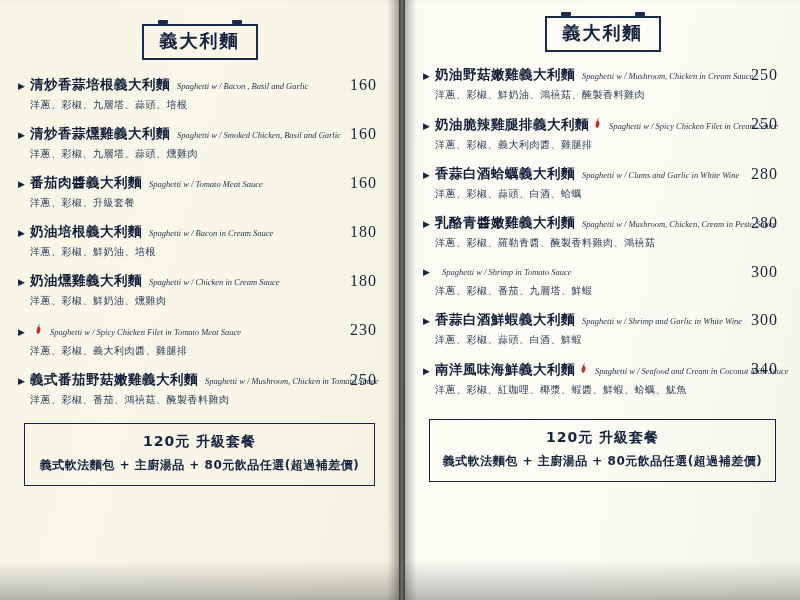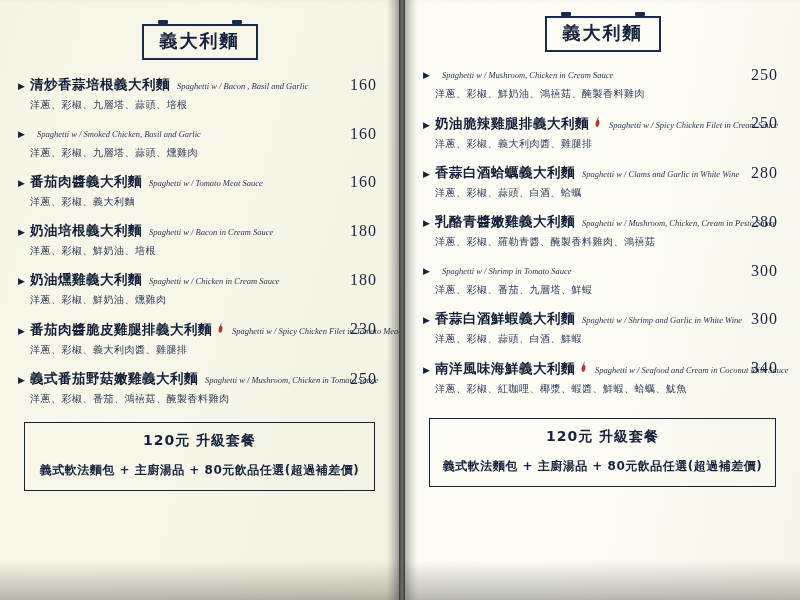--- a/index.html
+++ b/index.html
@@ -296,6 +296,7 @@
       <div class="item">
         <div class="item-row">
           <span class="bullet">▶</span>
+          <span class="name">奶油野菇嫩雞義大利麵</span>
           <span class="en">Spaghetti w / Mushroom, Chicken in Cream Sauce</span>
         </div>
         <div class="desc">洋蔥、彩椒、鮮奶油、鴻禧菇、醃製香料雞肉</div>

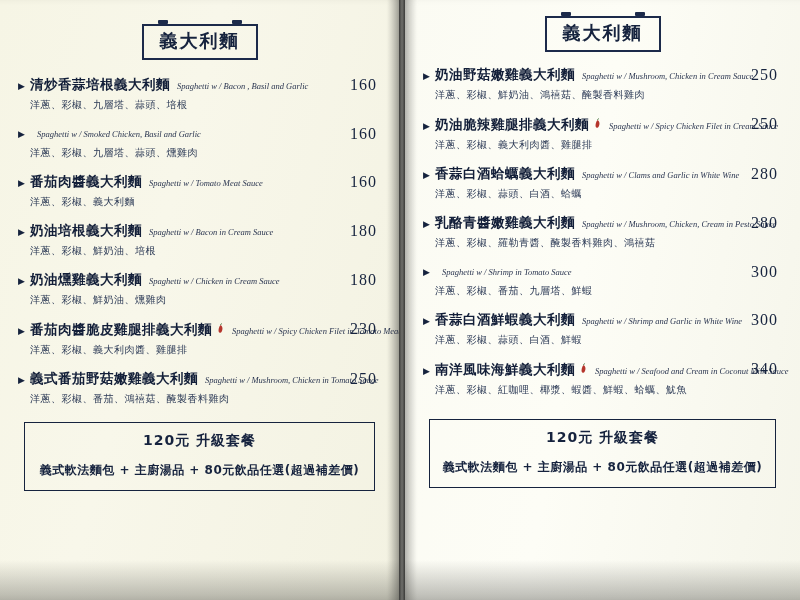--- a/index.html
+++ b/index.html
@@ -209,6 +209,7 @@
       <div class="item">
         <div class="item-row">
           <span class="bullet">▶</span>
+          <span class="name">清炒香蒜燻雞義大利麵</span>
           <span class="en">Spaghetti w / Smoked Chicken, Basil and Garlic</span>
         </div>
         <div class="desc">洋蔥、彩椒、九層塔、蒜頭、燻雞肉</div>

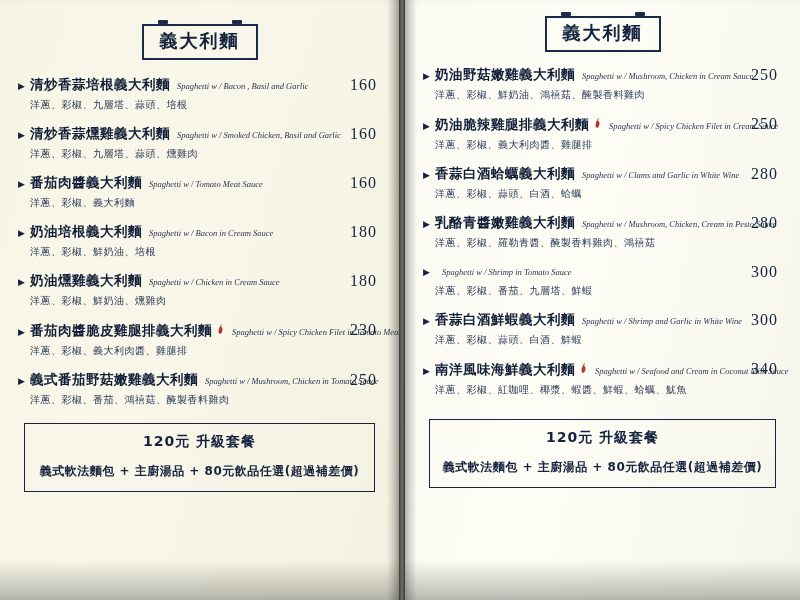--- a/index.html
+++ b/index.html
@@ -222,7 +222,7 @@
           <span class="name">番茄肉醬義大利麵</span>
           <span class="en">Spaghetti w / Tomato Meat Sauce</span>
         </div>
-        <div class="desc">洋蔥、彩椒、義大利麵</div>
+        <div class="desc">洋蔥、彩椒、升級套餐</div>
         <div class="price">160</div>
       </div>
 

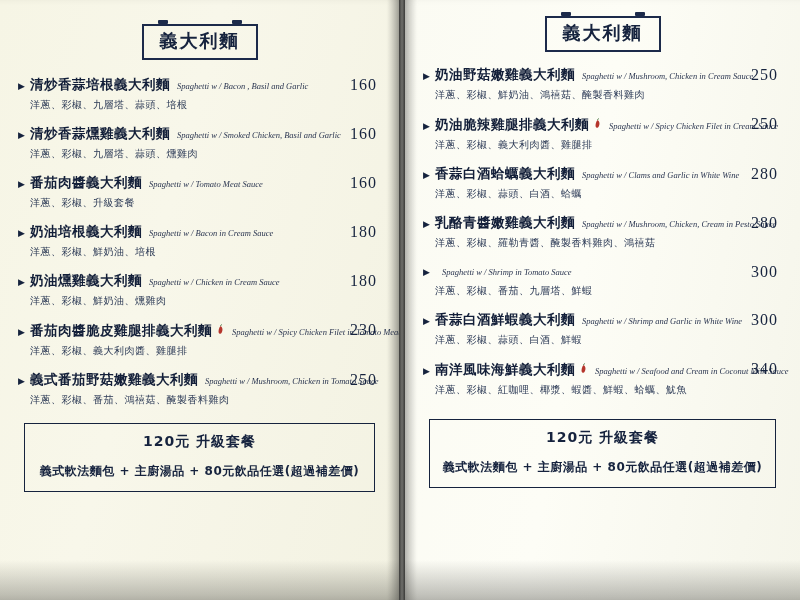--- a/index.html
+++ b/index.html
@@ -249,7 +249,6 @@
       <div class="item">
         <div class="item-row">
           <span class="bullet">▶</span>
-          <span class="name">番茄肉醬脆皮雞腿排義大利麵</span>
           <span class="chili">
             <svg viewBox="0 0 10 12" width="9" height="11">
                 <path d="M5 2 C7 3 8 6 6.5 9 C5.6 11 3.6 11.3 3 9.6 C2.4 7.8 3.2 4 5 2 Z" fill="#b5352c"></path>

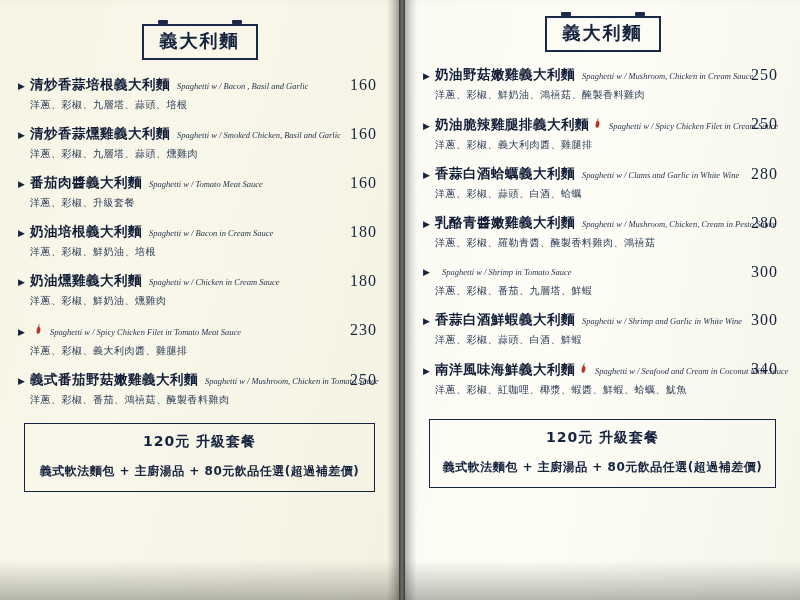--- a/index.html
+++ b/index.html
@@ -153,7 +153,7 @@
     font-size: 14px;
     color: #16233e;
     letter-spacing: 1px;
-    margin-bottom: 12px;
+    margin-bottom: 6px;
     text-align: center;
   }
   .combo-line2 {

